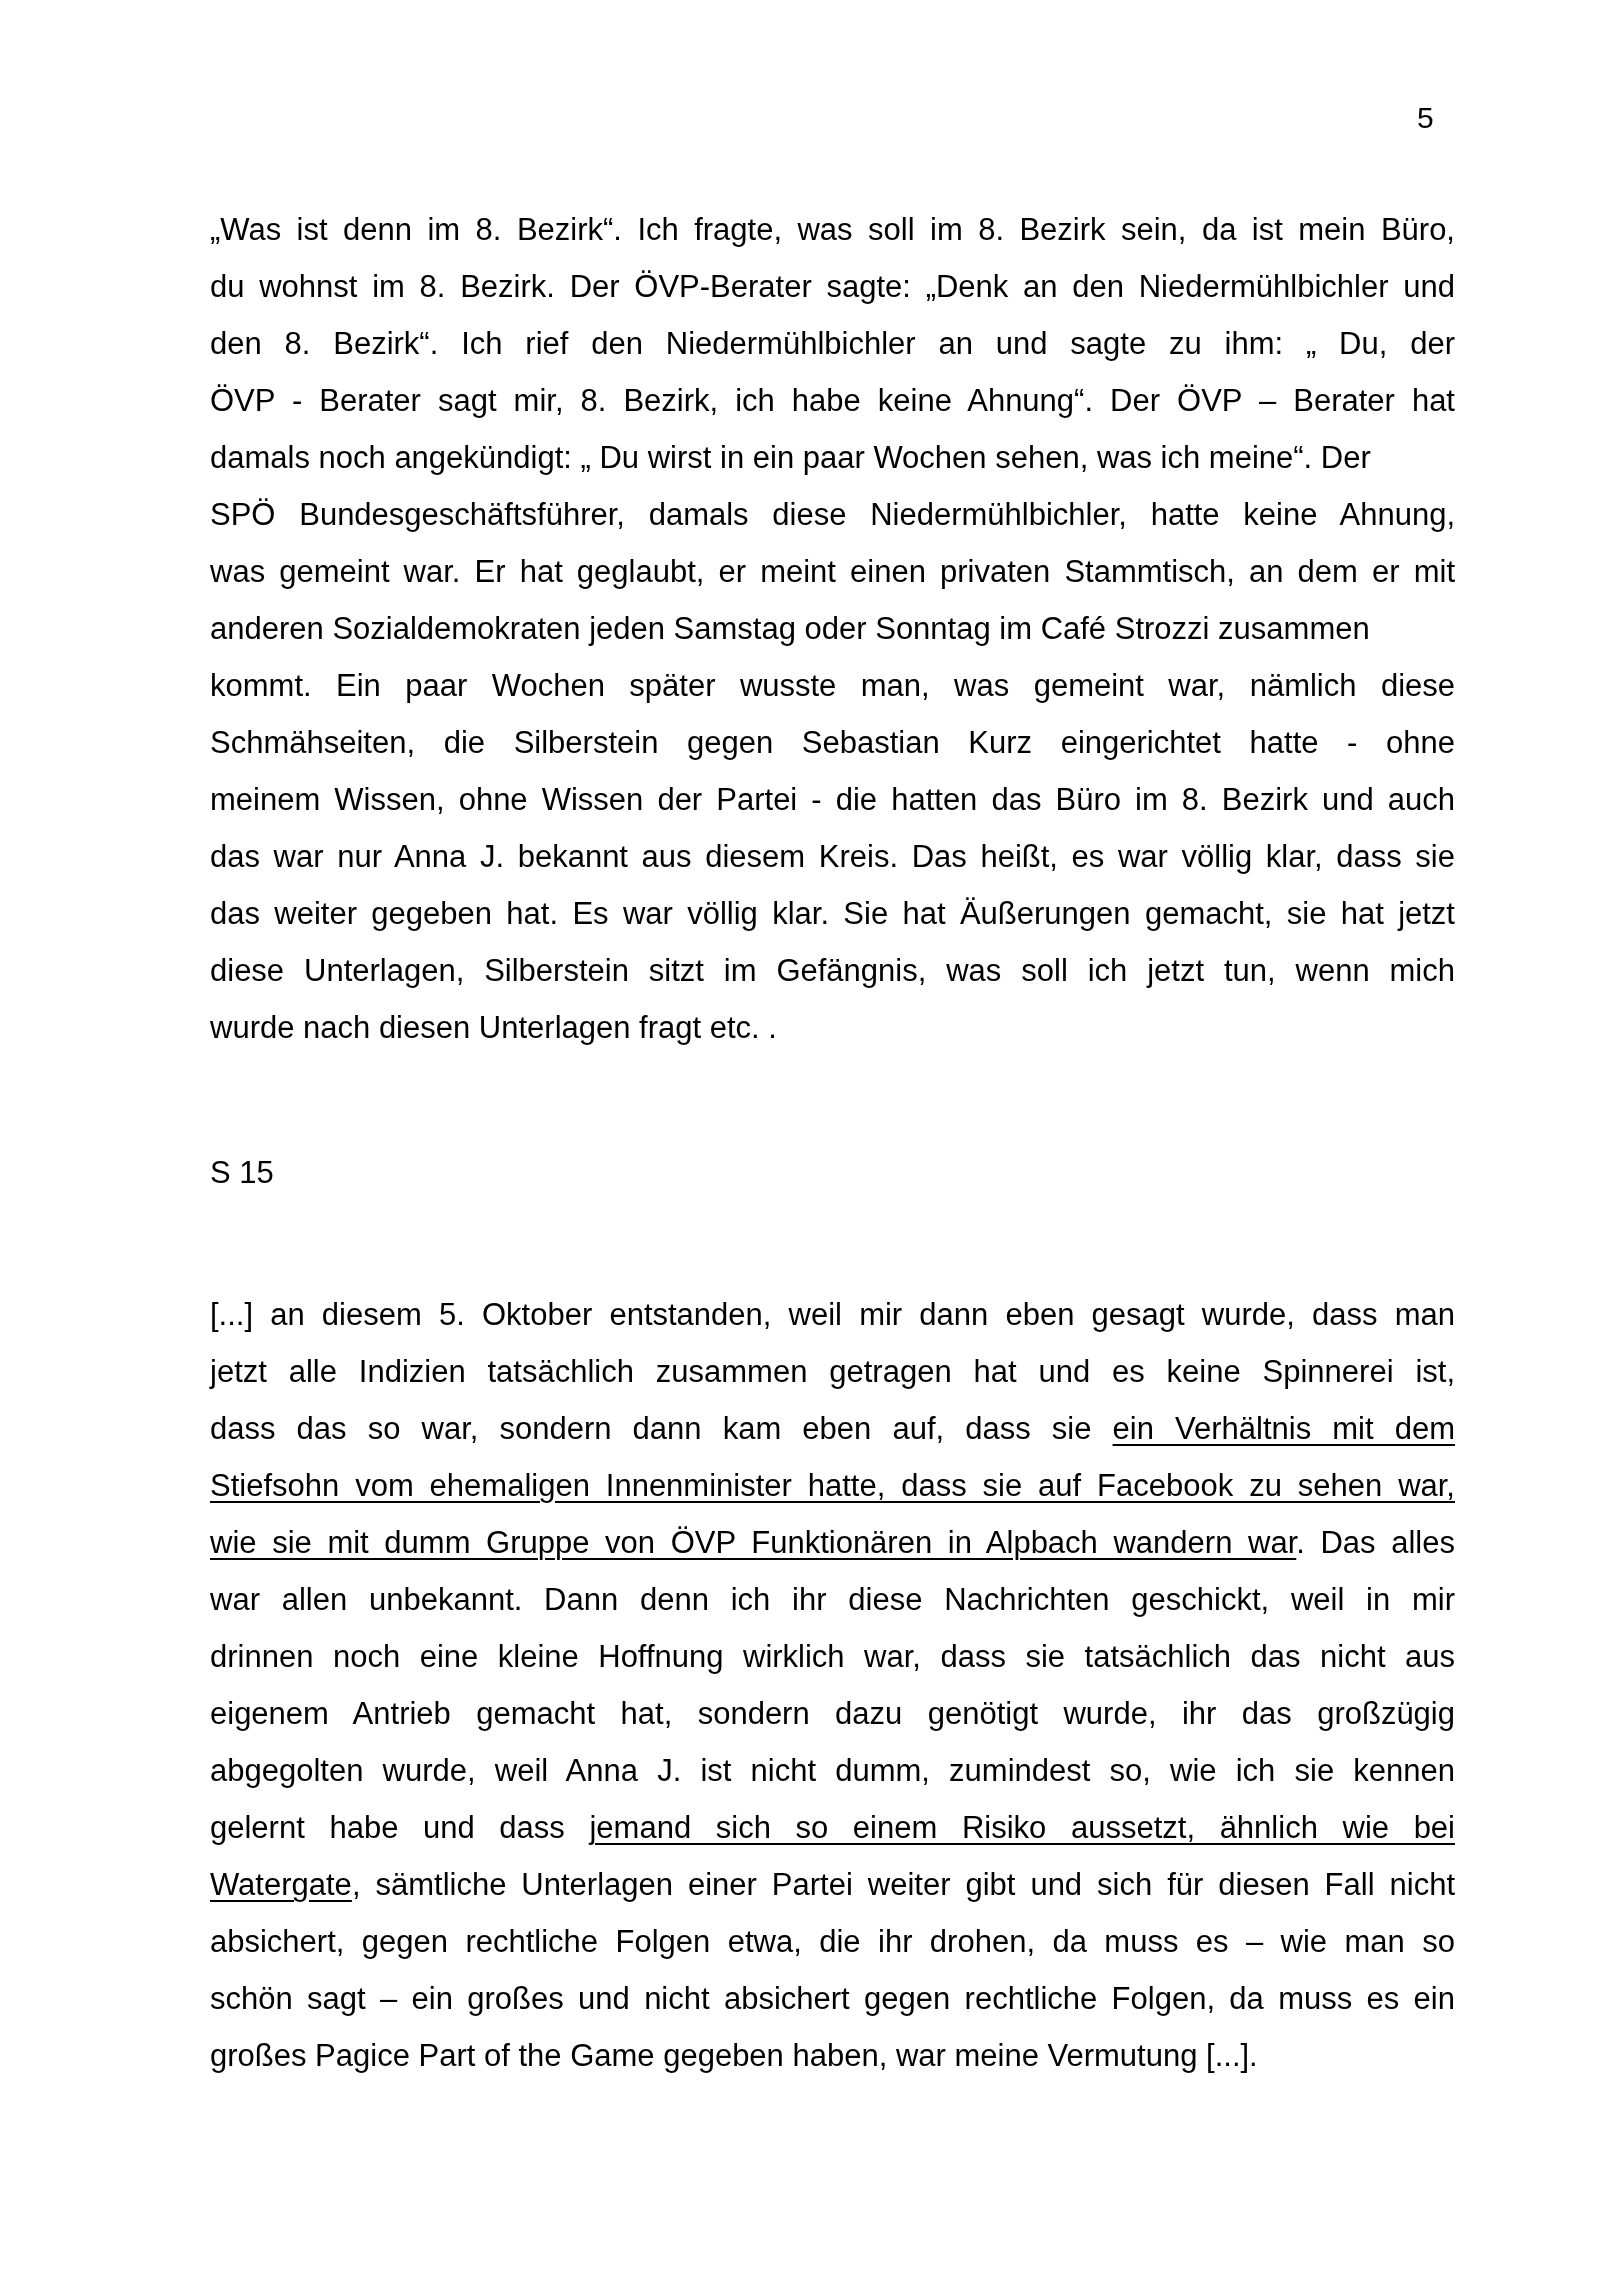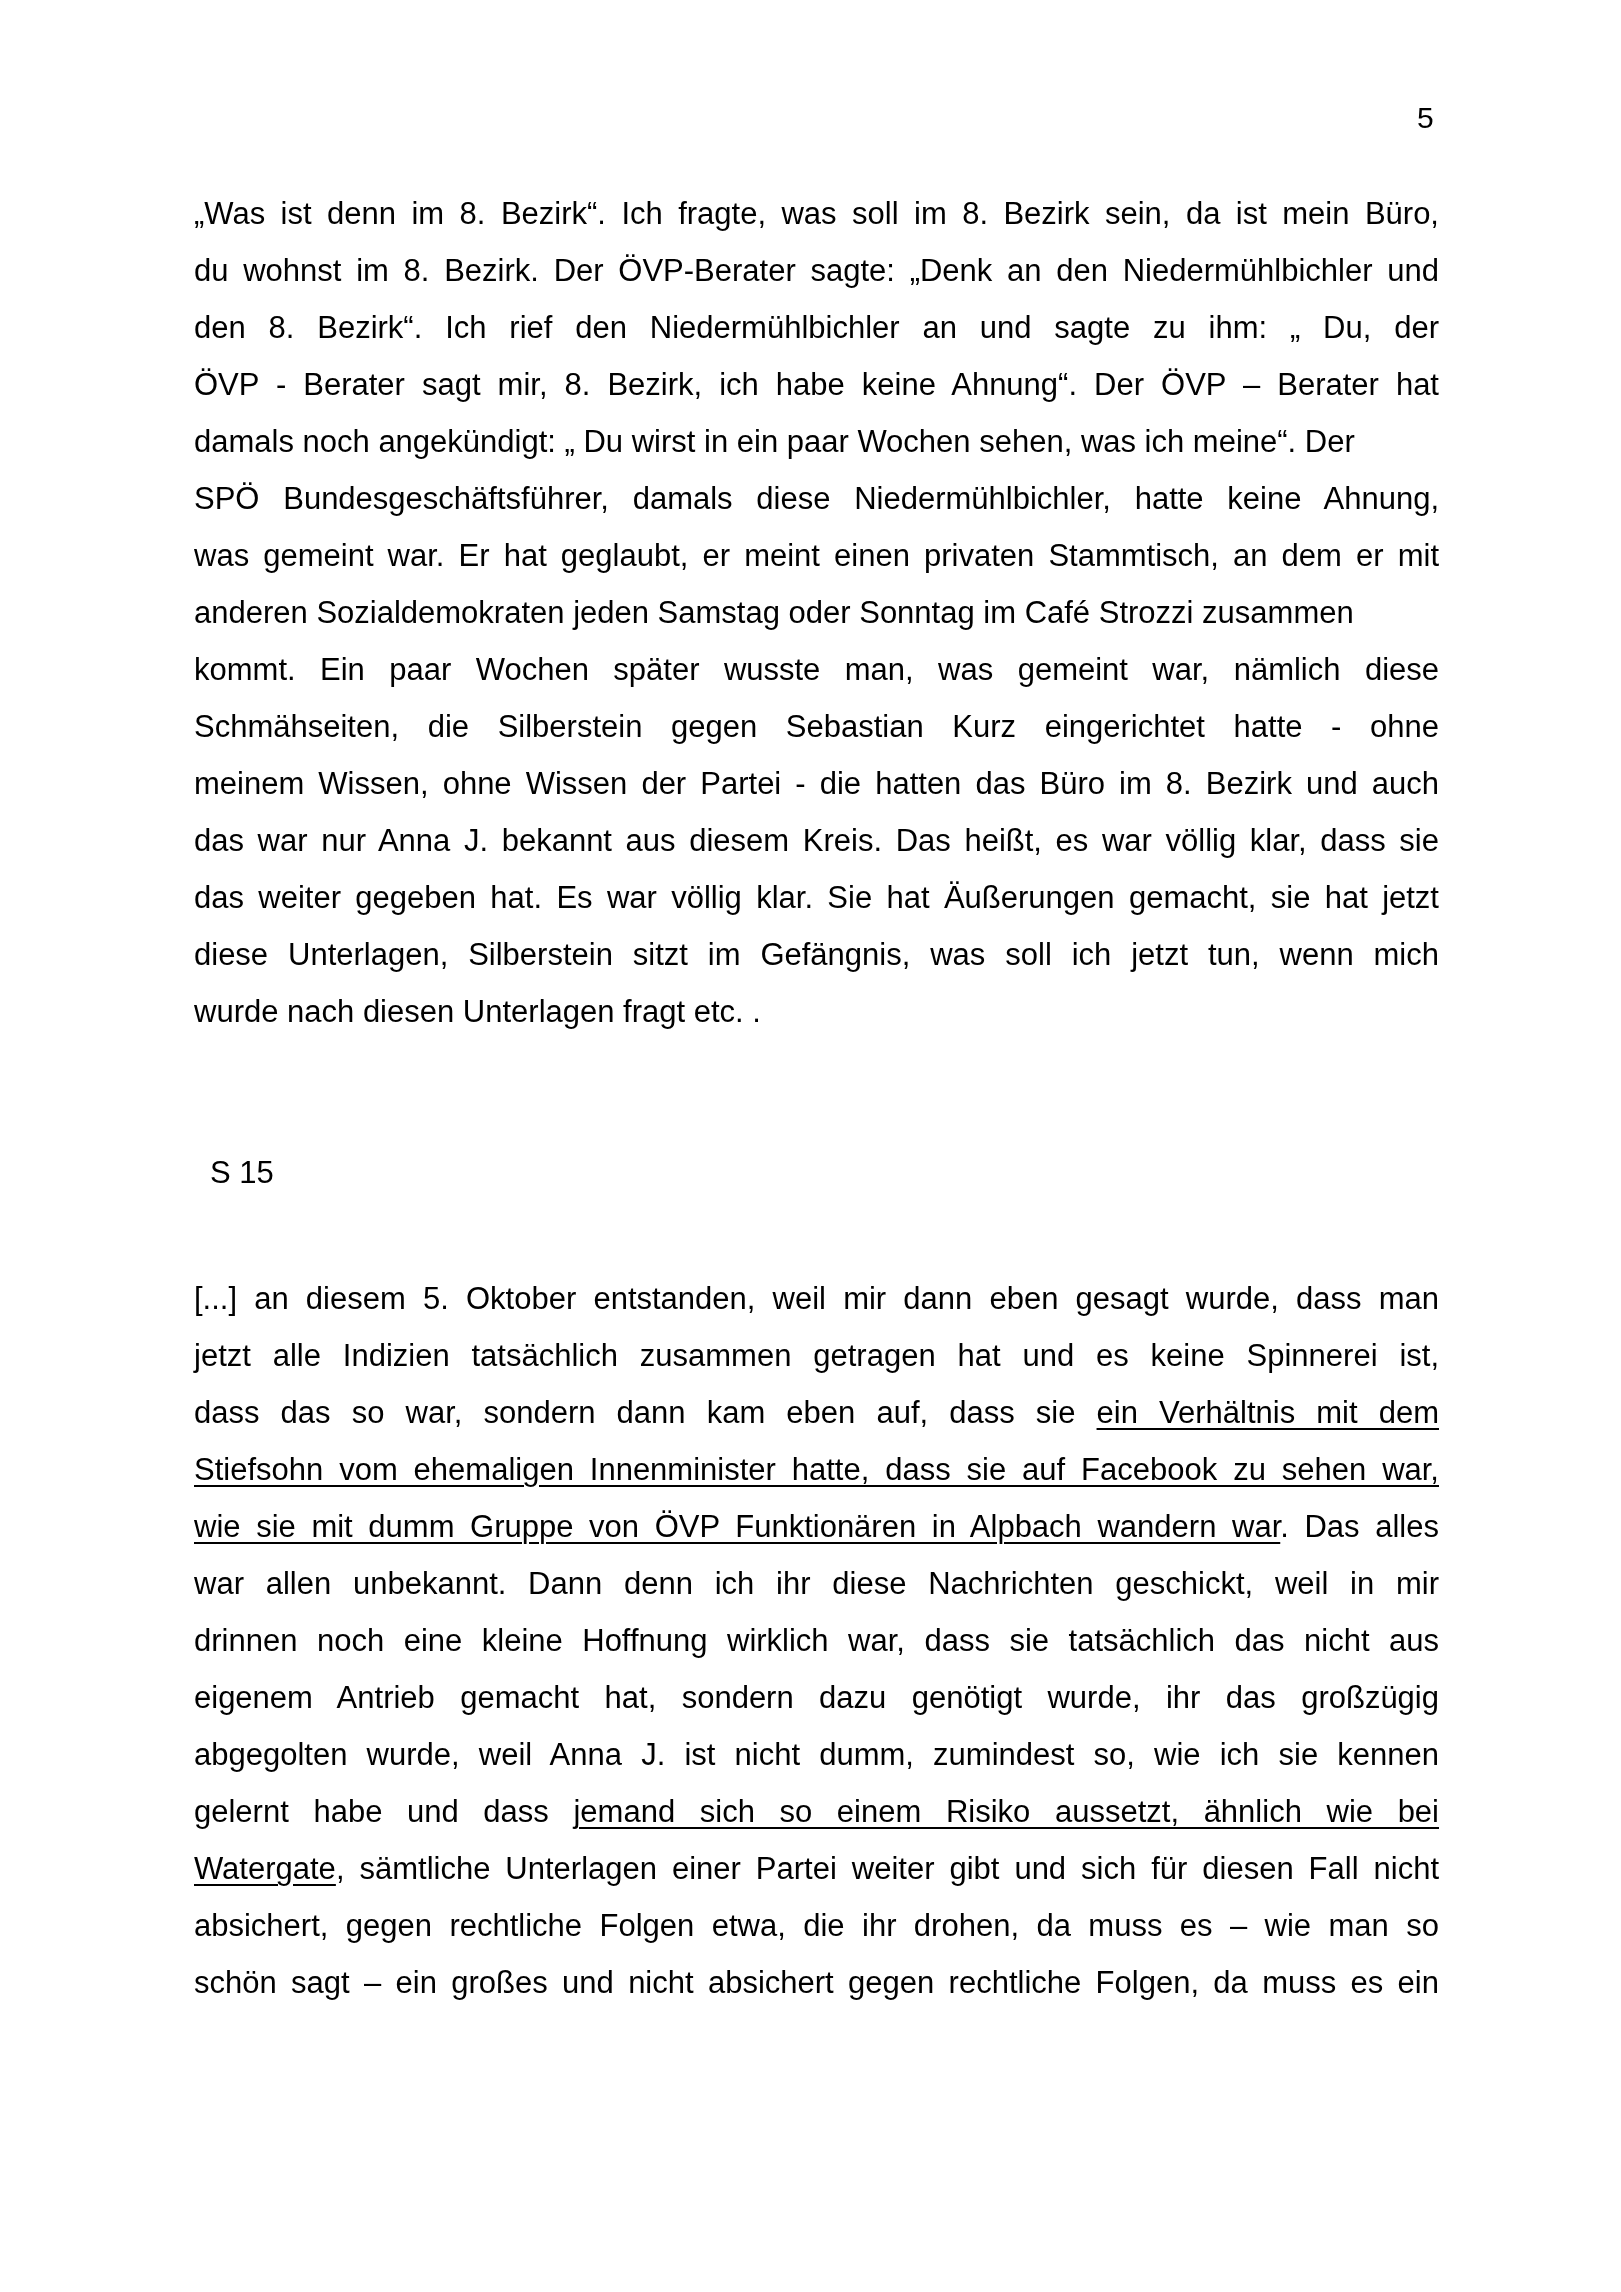--- a/index.html
+++ b/index.html
@@ -29,7 +29,7 @@
       font-size: 31px;
       line-height: 57px;
       text-align: justify;
-      margin: 0;
+      margin: 16px;
     }
     .para .line {
       display: block;

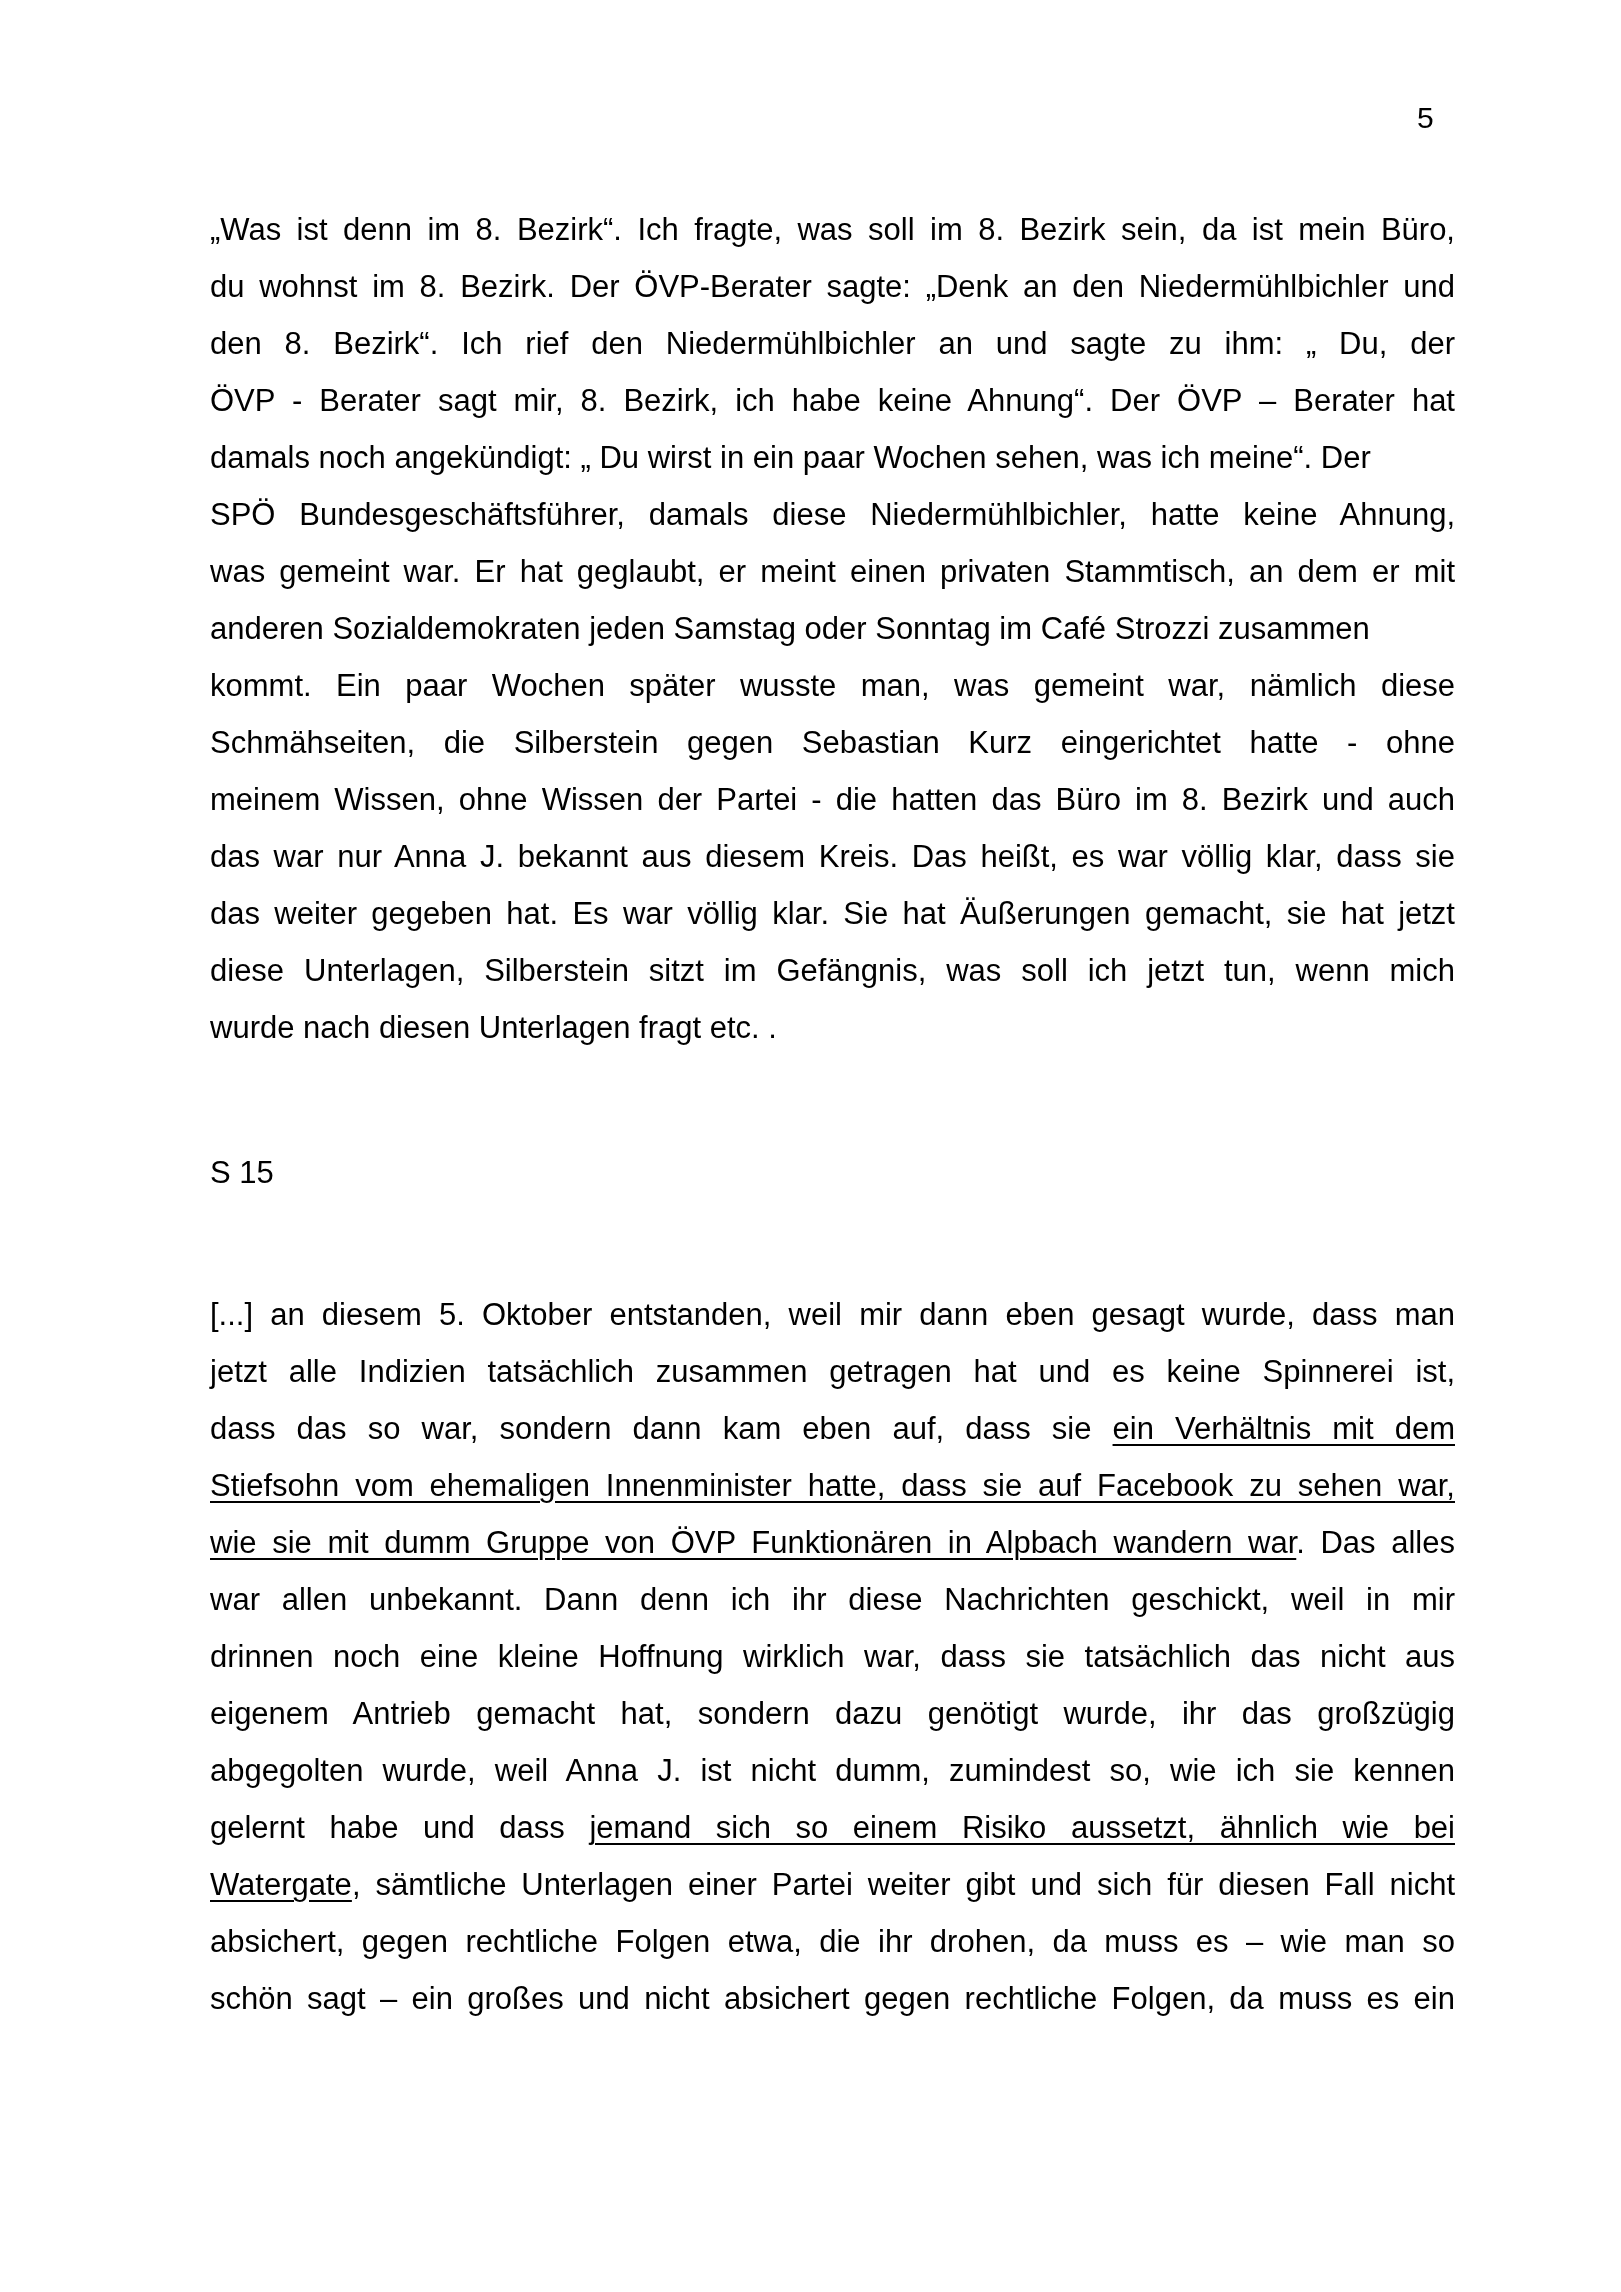--- a/index.html
+++ b/index.html
@@ -92,6 +92,7 @@
     <span class="line"><span class="u">Watergate</span><span>, sämtliche Unterlagen einer Partei weiter gibt und sich für diesen Fall nicht</span></span>
     <span class="line"><span>absichert, gegen rechtliche Folgen etwa, die ihr drohen, da muss es – wie man so</span></span>
     <span class="line"><span>schön sagt – ein großes und nicht absichert gegen rechtliche Folgen, da muss es ein</span></span>
+    <span class="line last"><span>großes Pagice Part of the Game gegeben haben, war meine Vermutung [...].</span></span>
   </div>
 
 

